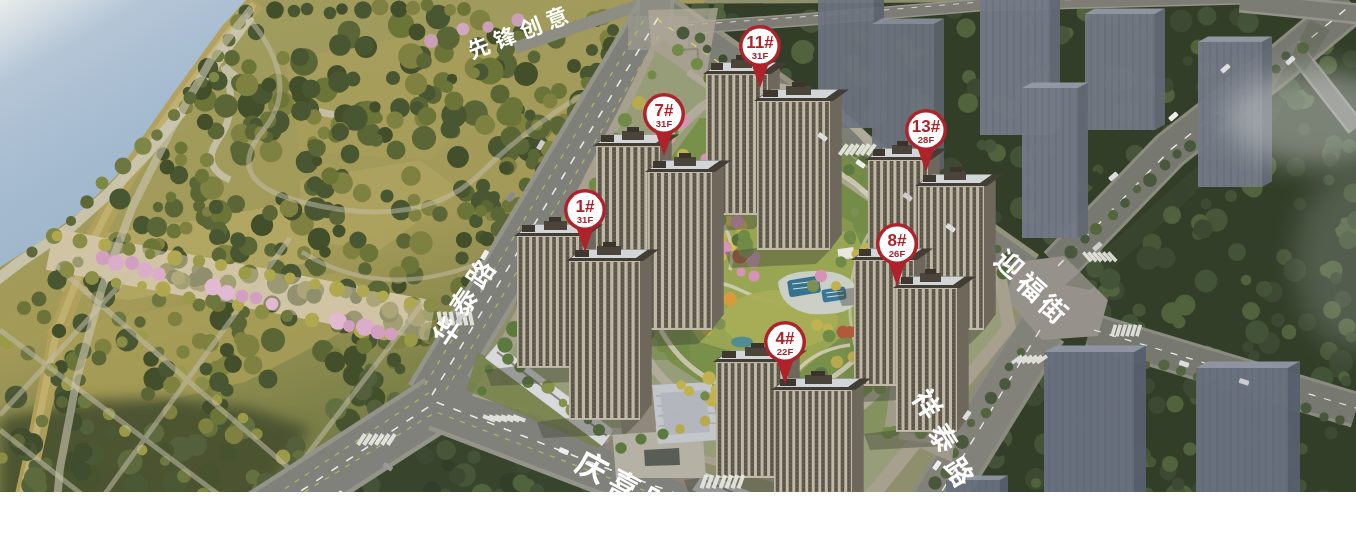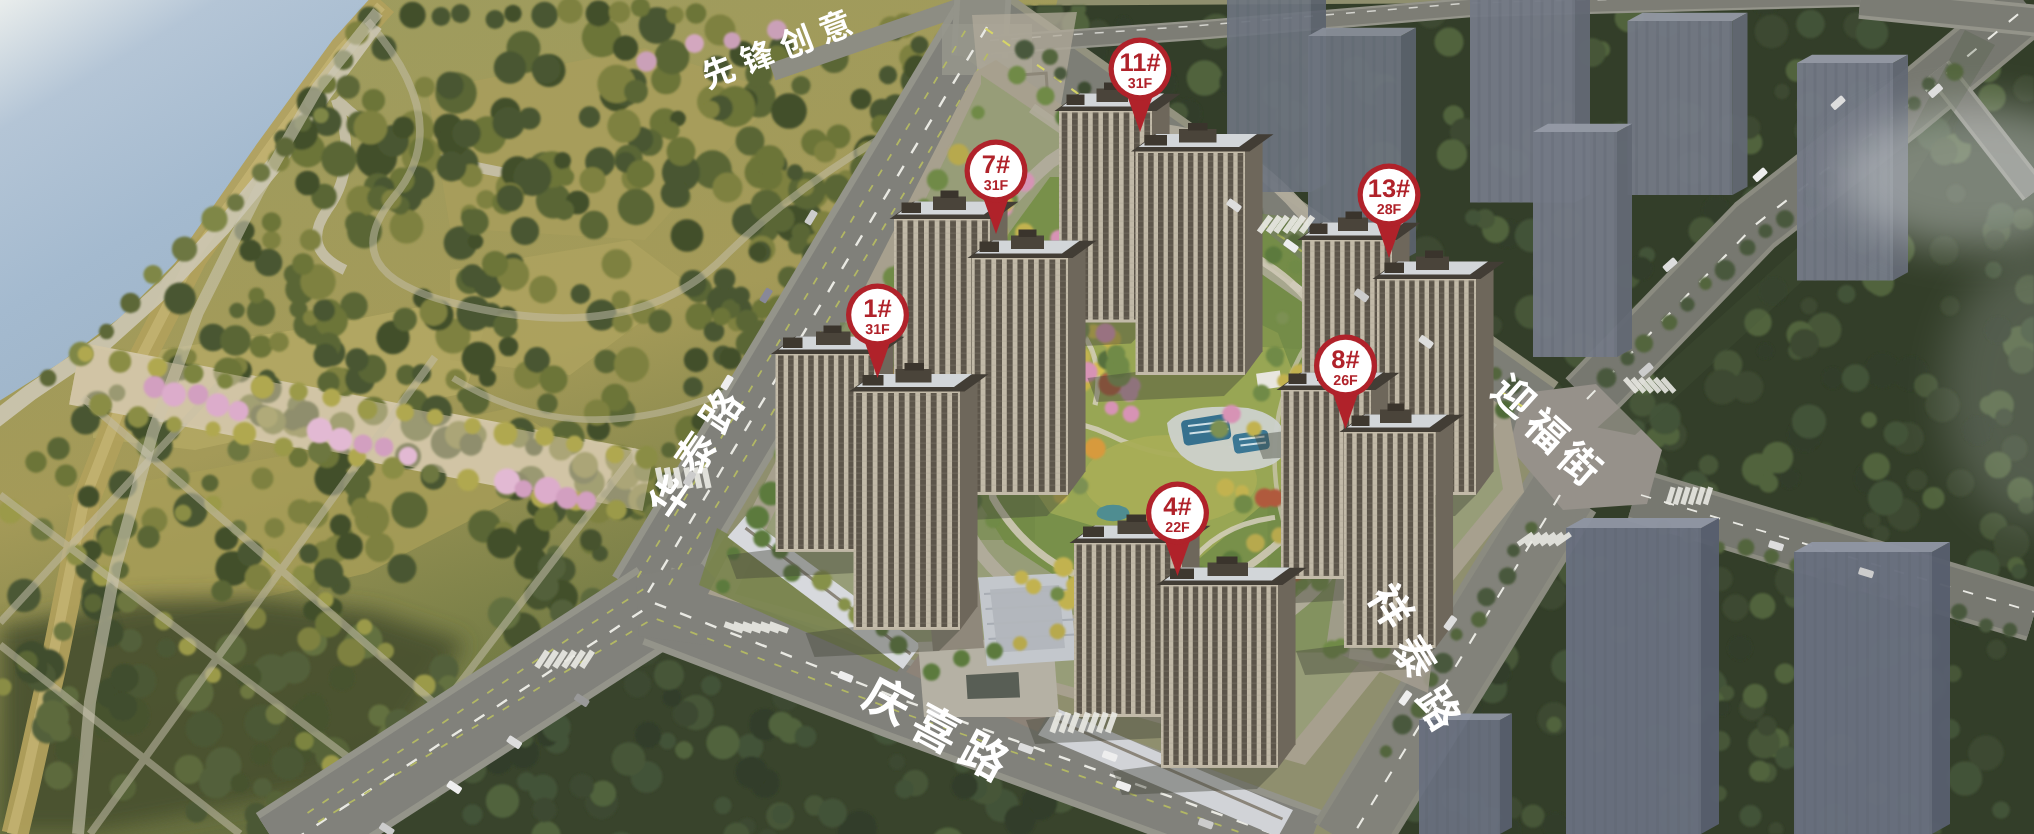--- a/index.html
+++ b/index.html
@@ -1,6 +1,6 @@
 <!DOCTYPE html>
 <html><head><meta charset="utf-8"><style>
-html,body{margin:0;padding:0;} .wrap{width:1356px;height:556px;overflow:hidden;position:relative;font-family:"Liberation Sans",sans-serif;}
+html,body{margin:0;padding:0;} .wrap{width:1356px;height:492px;overflow:hidden;position:relative;font-family:"Liberation Sans",sans-serif;}
 svg text{font-family:"Liberation Sans",sans-serif;}
 </style></head><body>
 <div class="wrap">

